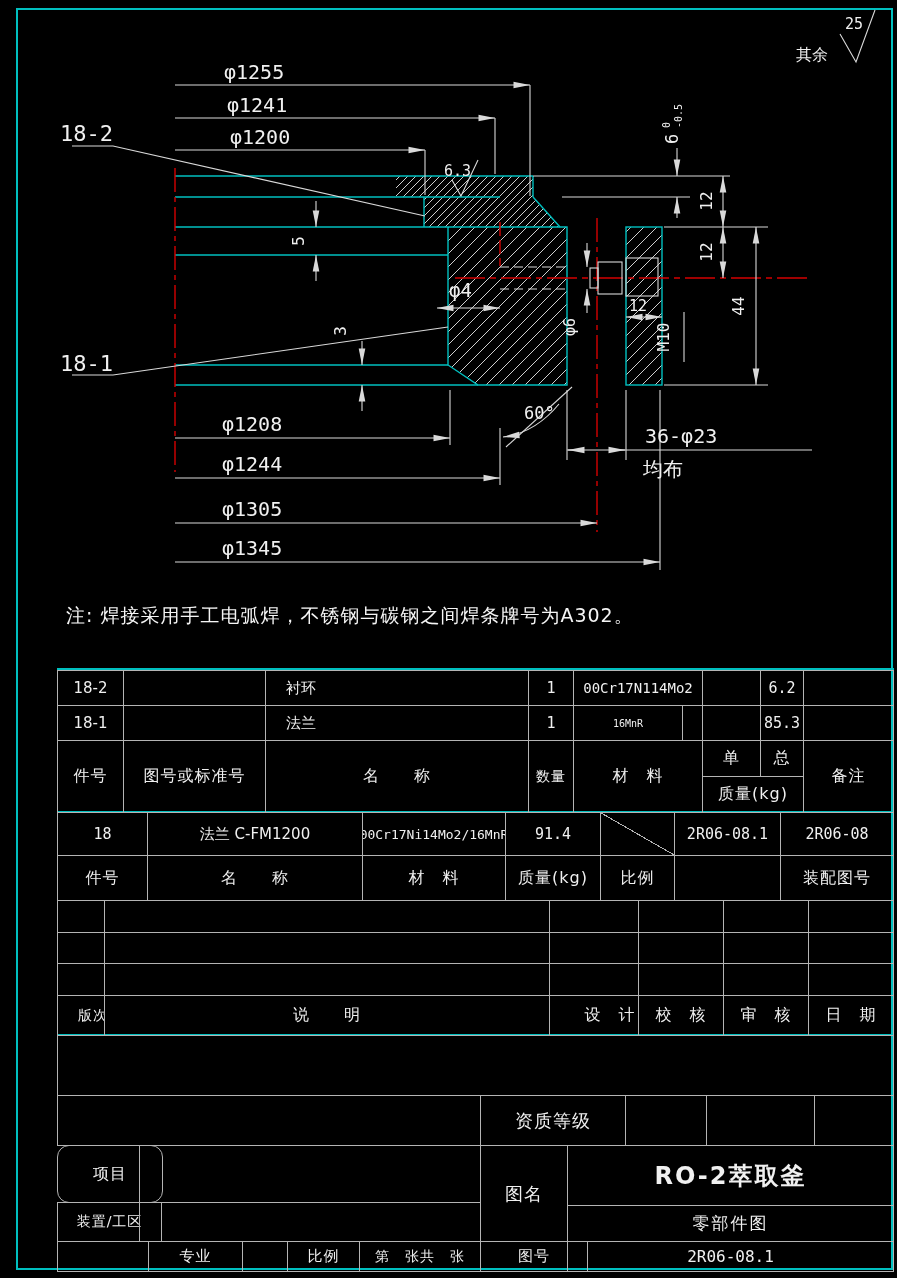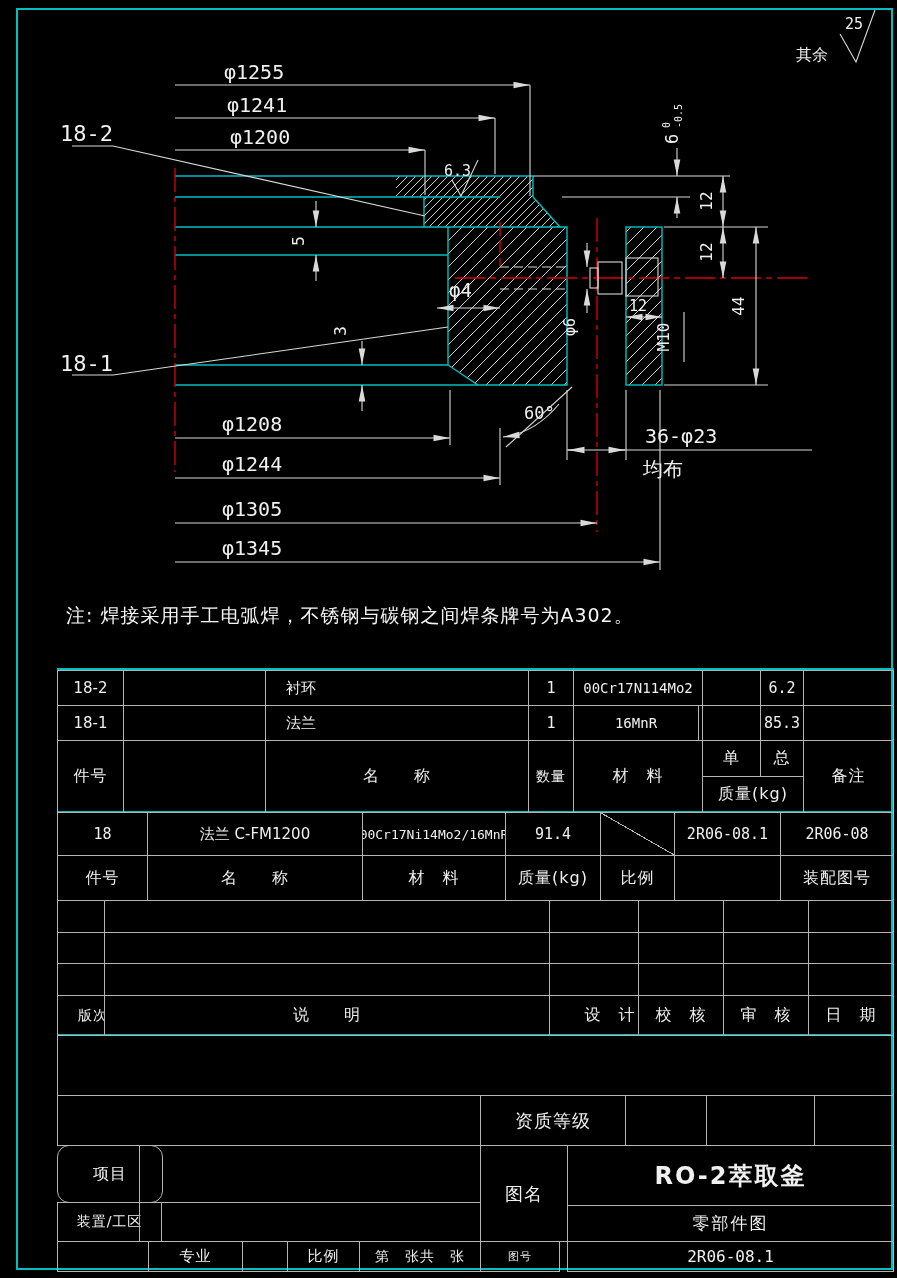--- a/index.html
+++ b/index.html
@@ -173,7 +173,7 @@
   <div class="cell" style="left:123px;top:705px;width:143px;height:36px;"></div>
   <div class="cell left" style="left:265px;top:705px;width:264px;height:36px;">法兰</div>
   <div class="cell mono" style="left:528px;top:705px;width:46px;height:36px;">1</div>
-  <div class="cell mono" style="left:573px;top:705px;width:126px;height:36px;font-size:14px;">16MnR</div>
+  <div class="cell mono" style="left:573px;top:705px;width:110px;height:36px;font-size:10px;">16MnR</div>
   <div class="cell" style="left:702px;top:705px;width:59px;height:36px;"></div>
   <div class="cell mono" style="left:760px;top:705px;width:44px;height:36px;">85.3</div>
   <div class="cell" style="left:803px;top:705px;width:91px;height:36px;"></div>

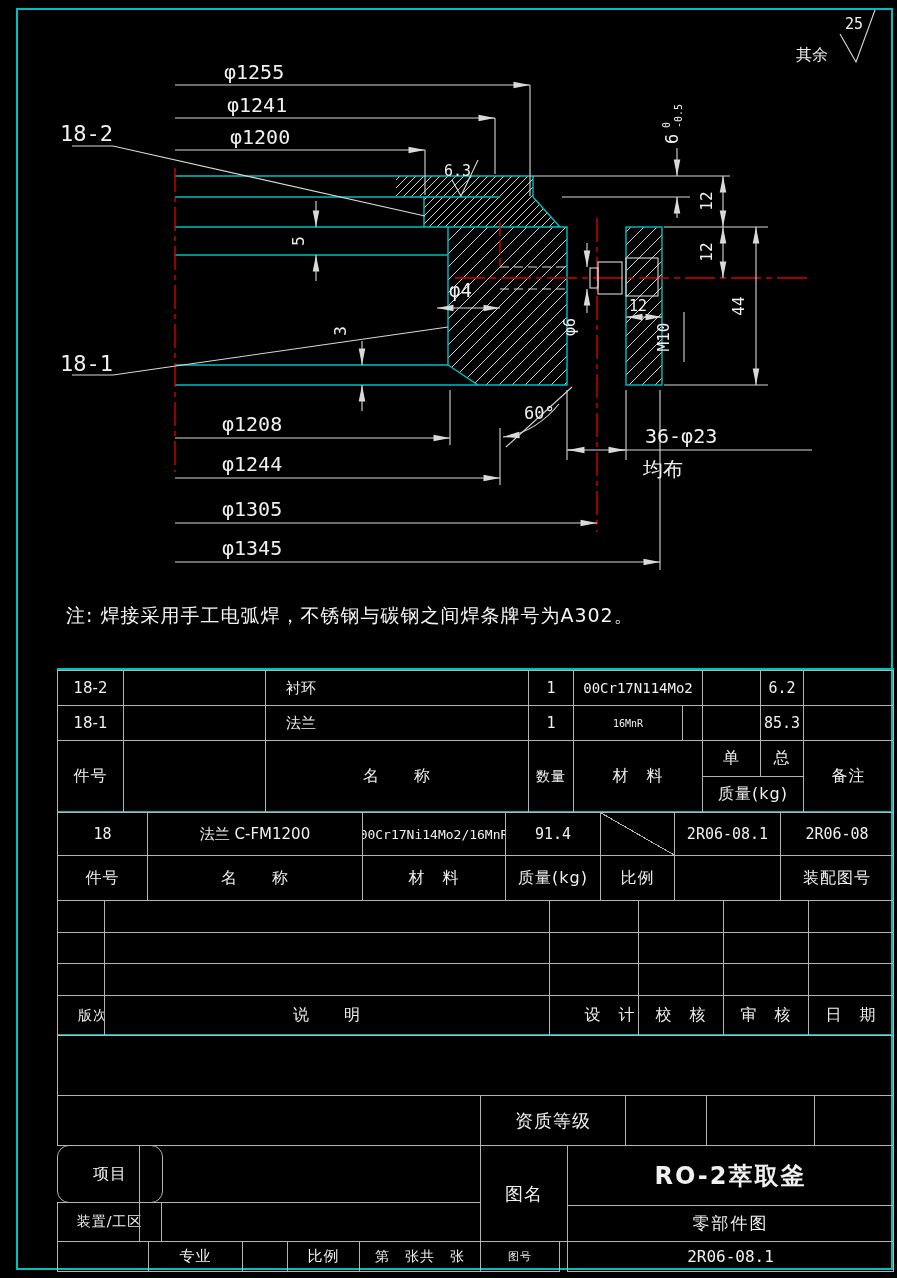--- a/index.html
+++ b/index.html
@@ -179,6 +179,7 @@
   <div class="cell" style="left:803px;top:705px;width:91px;height:36px;"></div>
 
   <div class="cell hdr" style="left:57px;top:740px;width:67px;height:73px;">件号</div>
+  <div class="cell hdr" style="left:123px;top:740px;width:143px;height:73px;">图号或标准号</div>
   <div class="cell hdr" style="left:265px;top:740px;width:264px;height:73px;">名　　称</div>
   <div class="cell hdr" style="left:528px;top:740px;width:46px;height:73px;font-size:14px;">数量</div>
   <div class="cell hdr" style="left:573px;top:740px;width:130px;height:73px;">材　料</div>

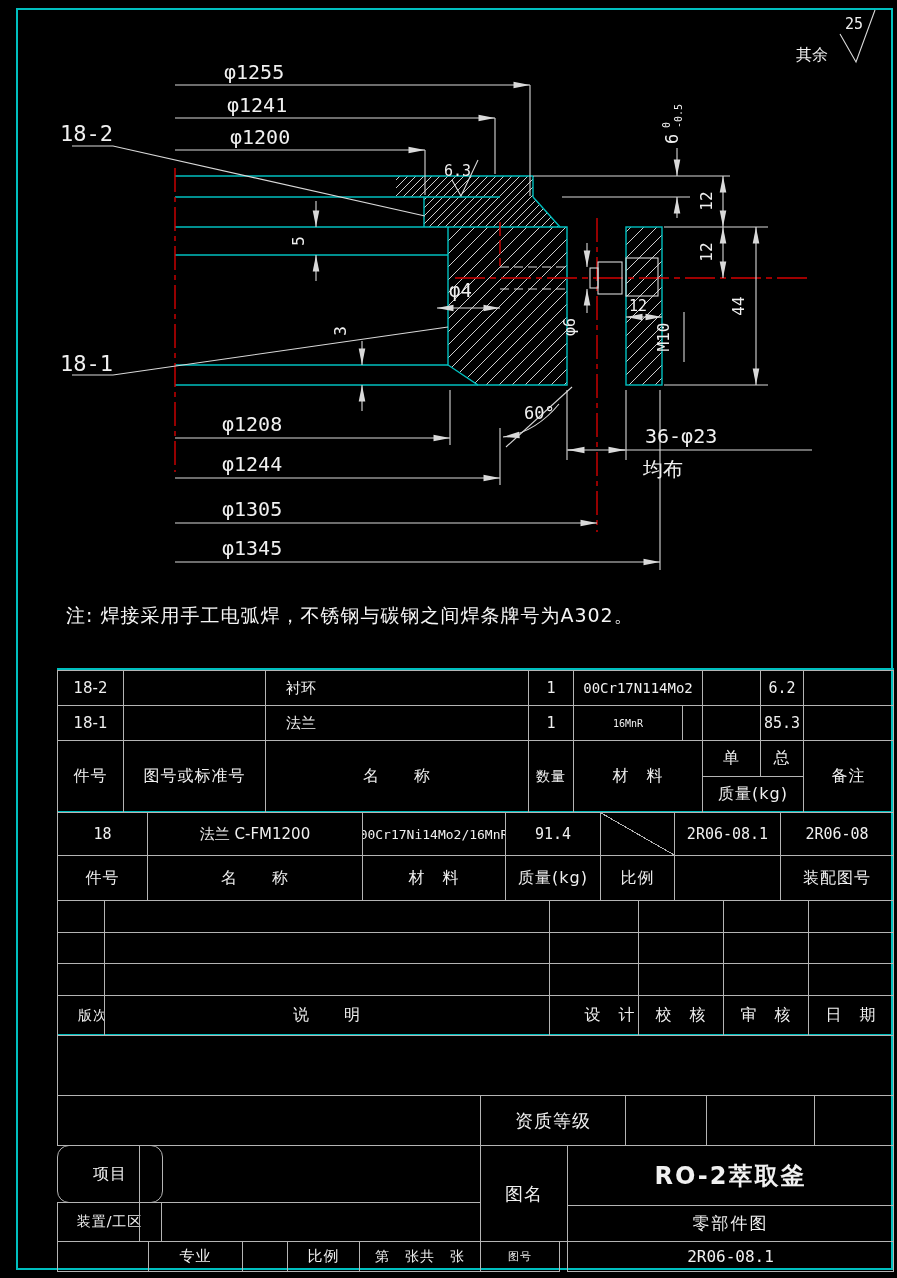--- a/index.html
+++ b/index.html
@@ -249,7 +249,7 @@
   <div class="cell" style="left:242px;top:1241px;width:46px;height:31px;"></div>
   <div class="cell hdr" style="left:287px;top:1241px;width:73px;height:31px;font-size:15px;">比例</div>
   <div class="cell hdr" style="left:359px;top:1241px;width:122px;height:31px;font-size:14px;">第　张共　张</div>
-  <div class="cell hdr" style="left:480px;top:1241px;width:80px;height:31px;font-size:11px;">图号</div>
+  <div class="cell hdr" style="left:480px;top:1241px;width:108px;height:31px;font-size:15px;">图号</div>
   <div class="cell mono" style="left:567px;top:1241px;width:327px;height:31px;font-size:16px;">2R06-08.1</div>
 
 </div>

